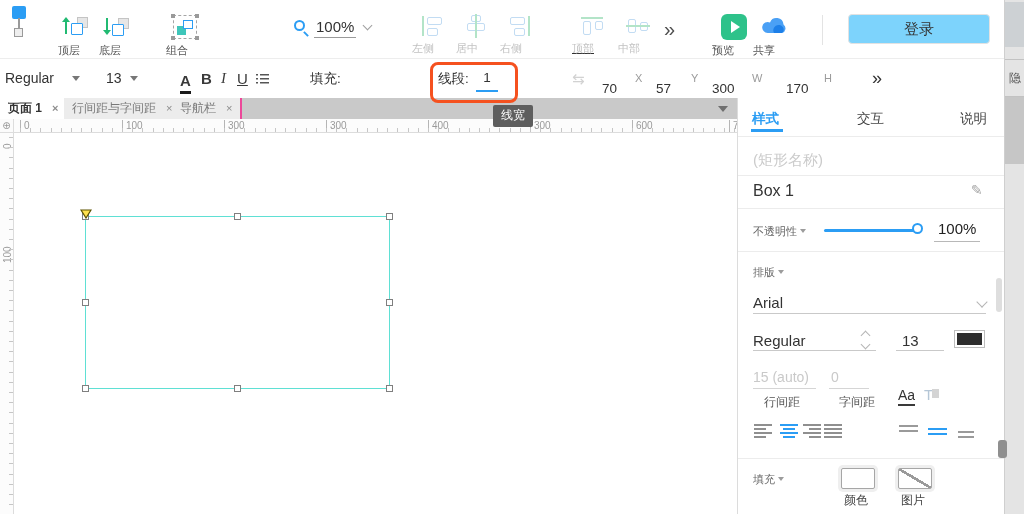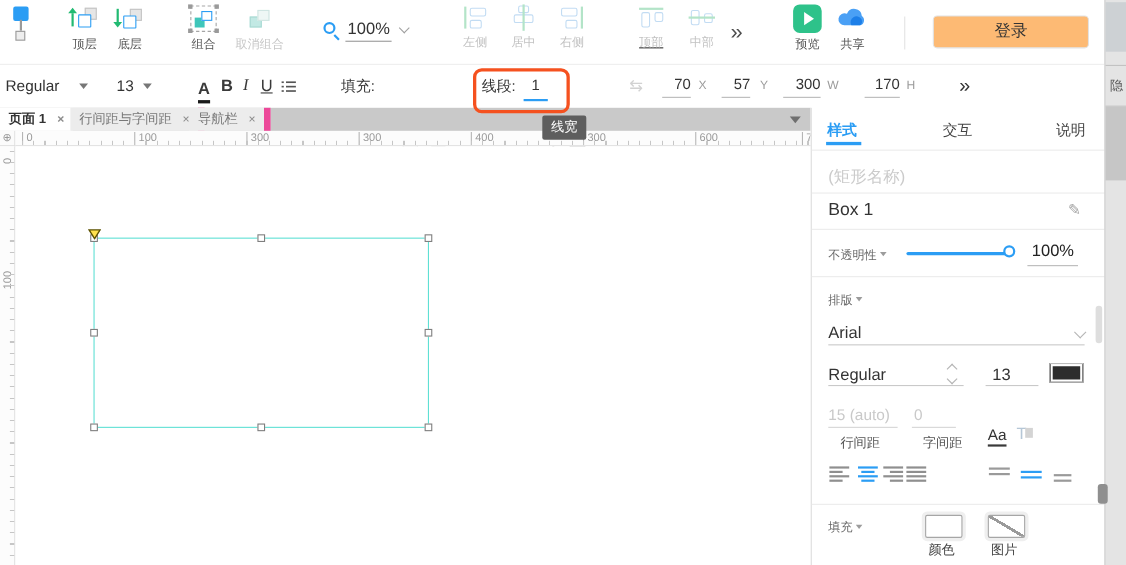--- a/index.html
+++ b/index.html
@@ -56,7 +56,7 @@
   .play::after { content:""; position:absolute; left:10px; top:7px; border-left:9px solid #fff; border-top:6px solid transparent; border-bottom:6px solid transparent; }
   .vdiv1 { left:822px; top:15px; width:1px; height:30px; background:#e3e3e3; }
   #loginbtn { left:848px; top:14px; width:142px; height:30px; border:1px solid #e2e2e2; border-radius:4px;
-    background:#fdba74; font-size:15px; color:#333; text-align:center; line-height:28px; cursor:pointer; }
+    background:#7dd3fc; font-size:15px; color:#333; text-align:center; line-height:28px; cursor:pointer; }
 
   
   #row2 { left:0; top:59px; width:1004px; height:39px; background:#fff; }

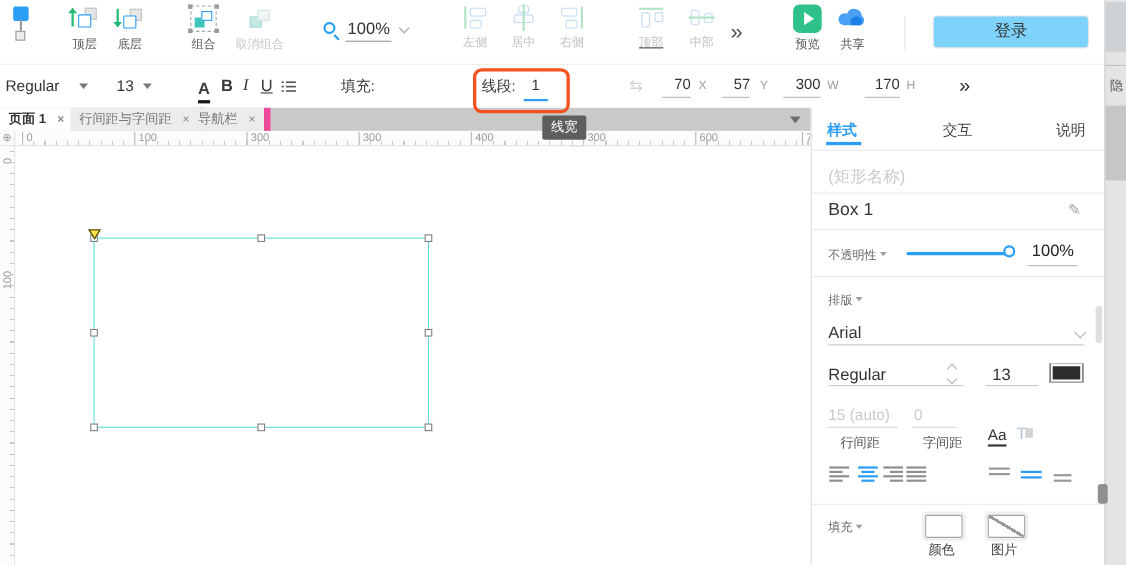--- a/index.html
+++ b/index.html
@@ -10,7 +10,7 @@
 
   
   #row1 { left:0; top:0; width:1004px; height:59px; background:#fff; border-bottom:1px solid #ededed; }
-  .tool { position:absolute; top:4px; text-align:center; cursor:pointer; }
+  .tool { position:absolute; top:14px; text-align:left; cursor:pointer; }
   .tool .lbl { display:block; margin-top:3px; font-size:11px; color:#555; white-space:nowrap; }
   .tool.disabled .lbl { color:#c6c6c6; }
   .icon26 { position:relative; width:28px; height:26px; margin:0 auto; }

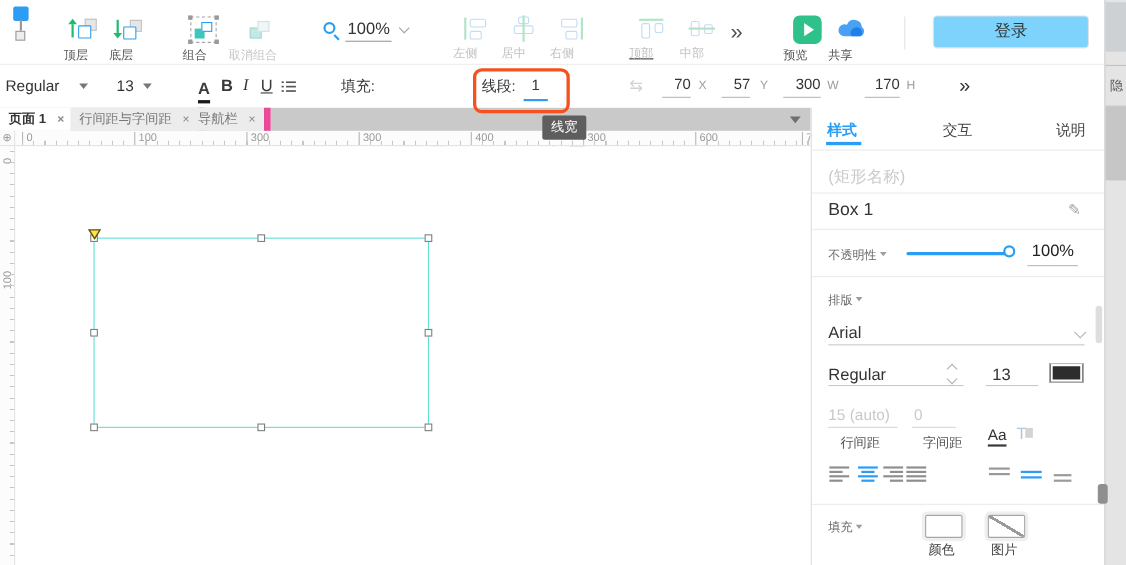--- a/index.html
+++ b/index.html
@@ -214,13 +214,6 @@
       <span class="lbl">组合</span>
     </div>
 
-    <div class="tool disabled" style="left:208px;width:56px;">
-      <div class="icon26">
-        <div class="ung-teal"></div>
-          <div class="ung-lite"></div>
-      </div>
-      <span class="lbl">取消组合</span>
-    </div>
 
     <div id="zoomctl" class="abs">
       <span class="mag"></span>

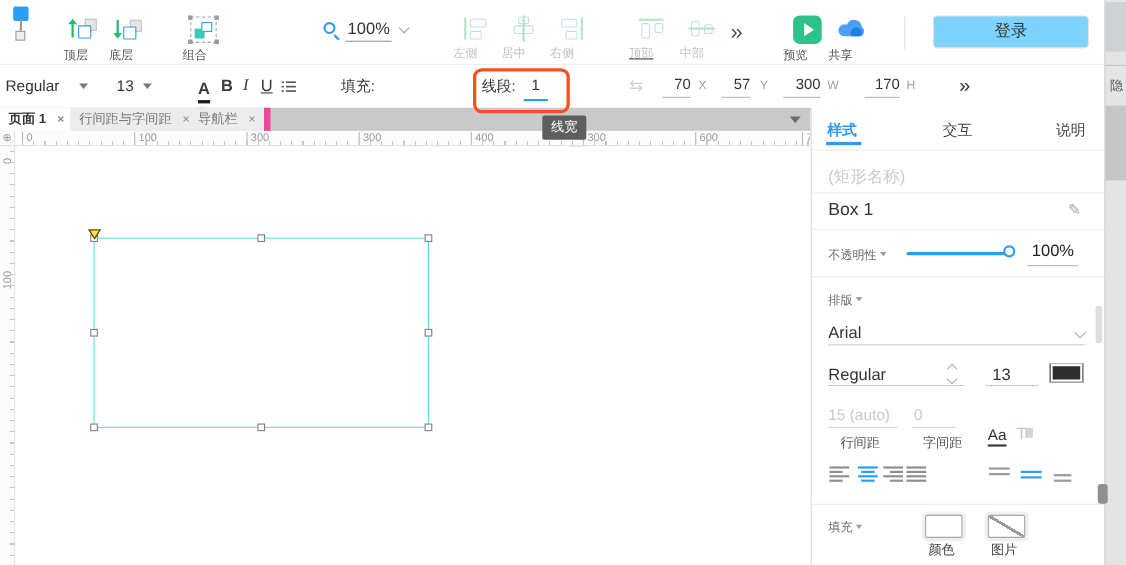--- a/index.html
+++ b/index.html
@@ -84,7 +84,7 @@
   .spin .dn { border-top:4px solid #8a8a8a; }
   .dashic { left:542px; top:76px; position:absolute; width:20px; height:9px; border-top:2px dashed #cecece; border-bottom:2px dotted #cecece; }
   .swapic { left:572px; color:#d2d2d2; font-size:15px; }
-  .field { border-bottom:1px solid #b8b8b8; text-align:right; height:30px; line-height:36px; top:0; }
+  .field { border-bottom:1px solid #b8b8b8; text-align:left; height:30px; line-height:36px; top:12px; }
   .fl { font-size:11px; color:#9b9b9b; }
   .lockic { left:768px; top:76px; position:absolute; width:11px; height:11px; }
   .lockic::before { content:""; position:absolute; left:3px; top:-4px; width:6px; height:6px; border:1.5px solid #9a9a9a; border-bottom:none; border-radius:4px 4px 0 0; transform:rotate(14deg); }

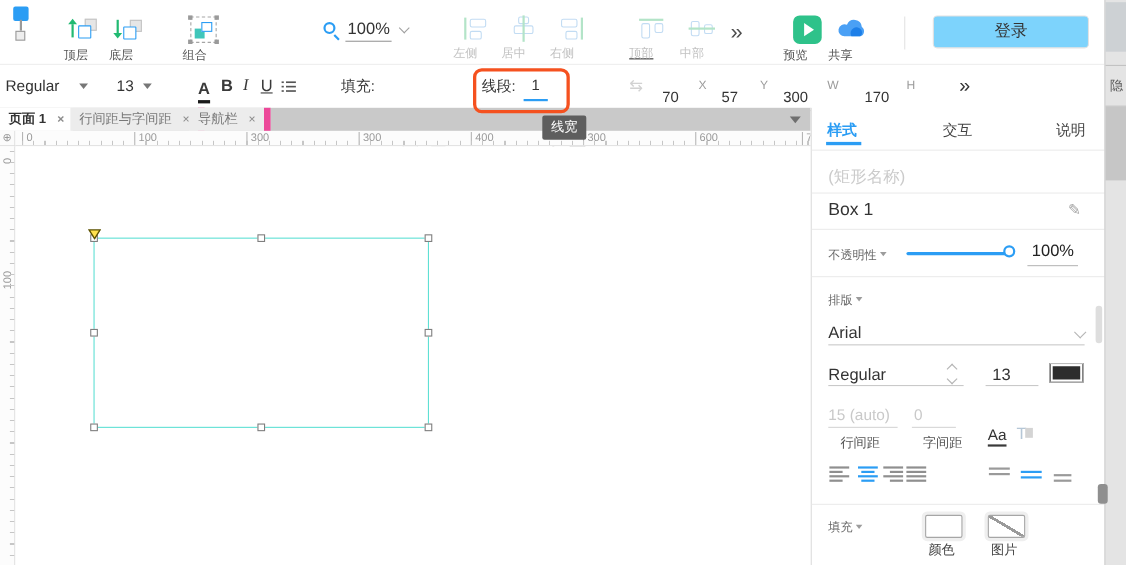--- a/index.html
+++ b/index.html
@@ -101,7 +101,7 @@
   .ptab { position:absolute; top:0; height:21px; line-height:21px; font-size:12px; color:#787878; padding:0 8px; cursor:pointer; }
   .ptab .x { margin-left:10px; color:#8d8d8d; font-size:11px; cursor:pointer; }
   .ptab.active { background:#fff; color:#333; font-weight:bold; }
-  .ptab.idle { background:#ececec; border-right:6px solid #ec4899; }
+  .ptab.idle { background:#ececec; border-right:2px solid #ec4899; }
   .stripchev { left:718px; top:106px; width:0; height:0; border-left:5px solid transparent; border-right:5px solid transparent; border-top:6px solid #6f6f6f; }
 
   

